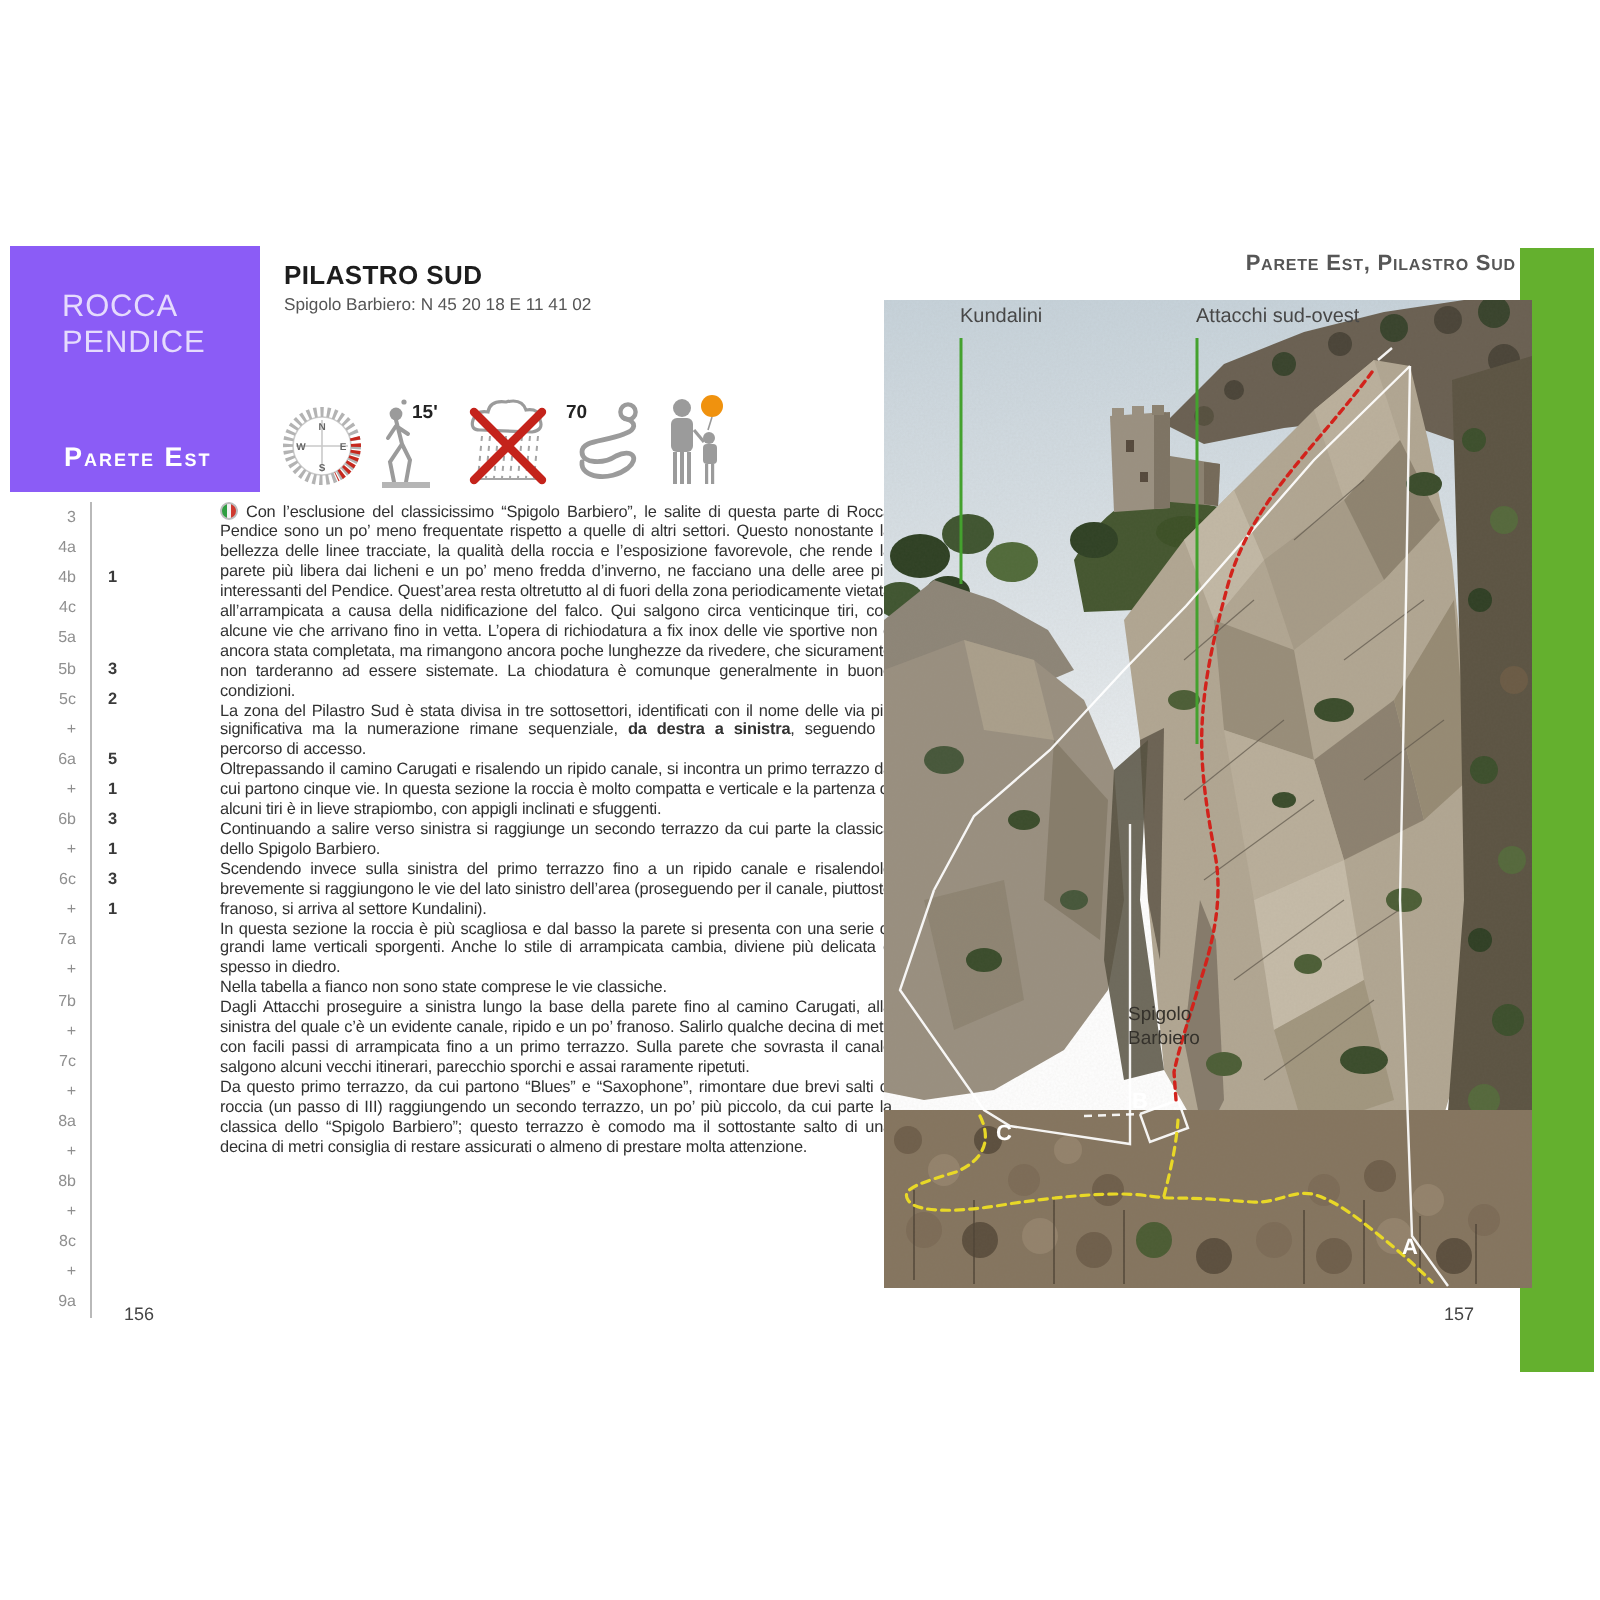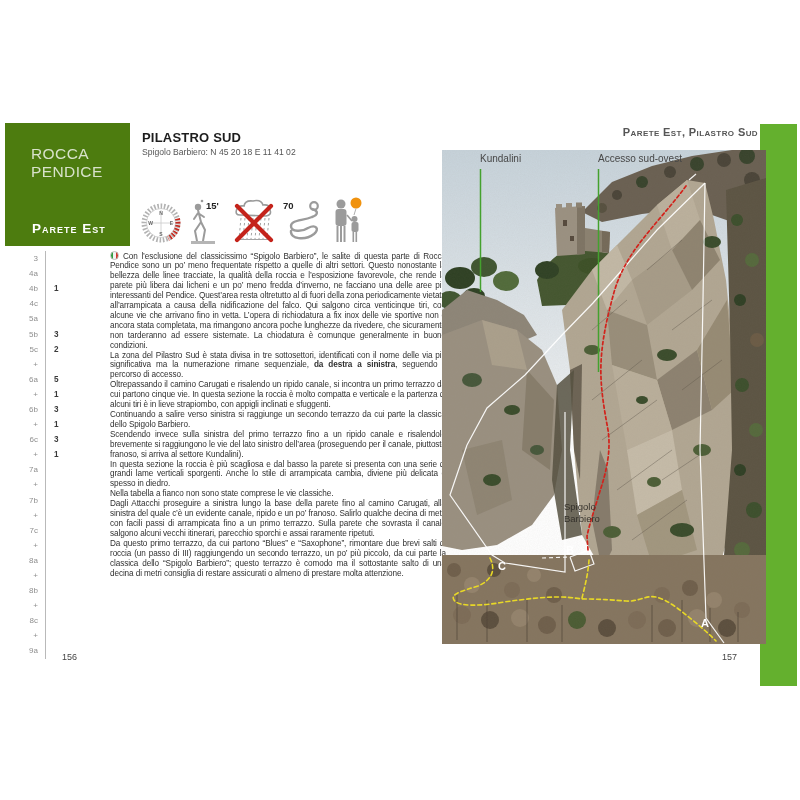--- a/index.html
+++ b/index.html
@@ -6,7 +6,7 @@
   #app{position:relative;width:800px;height:800px;background:#fff;overflow:hidden;
        font-family:"Liberation Sans",sans-serif;color:#333;}
   
-  .green-box{position:absolute;left:5px;top:123px;width:125px;height:123px;background:#4d7c0f;}
+  .green-box{position:absolute;left:5px;top:123px;width:125px;height:123px;background:#8b5cf6;}
   .rocca{position:absolute;left:26px;top:22px;width:92px;font-size:15.5px;line-height:1.18;
          letter-spacing:.4px;color:rgba(255,255,255,.78);font-weight:400;}
   .parete-est{position:absolute;left:27px;bottom:10px;color:#fff;font-variant:small-caps;

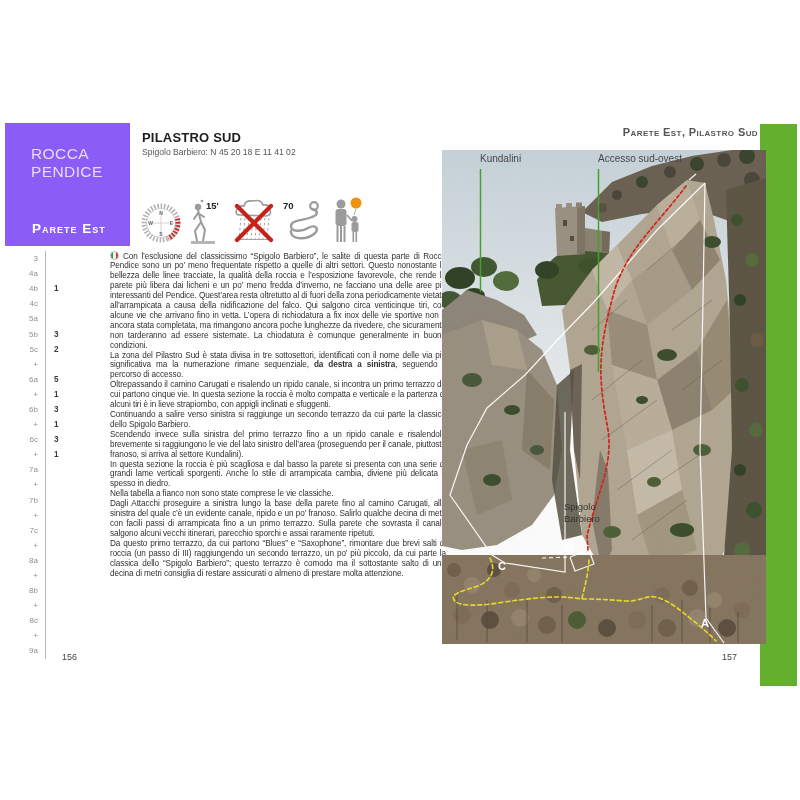--- a/index.html
+++ b/index.html
@@ -428,7 +428,7 @@
     </svg>
 
     <div class="photo-label" style="left:38px">Kundalini</div>
-    <div class="photo-label" style="left:156px">Accesso sud-ovest</div>
+    <div class="photo-label" style="left:156px">Attacchi sud-ovest</div>
   </div>
 
   <div class="pagenum" style="left:722px;top:652px">157</div>

